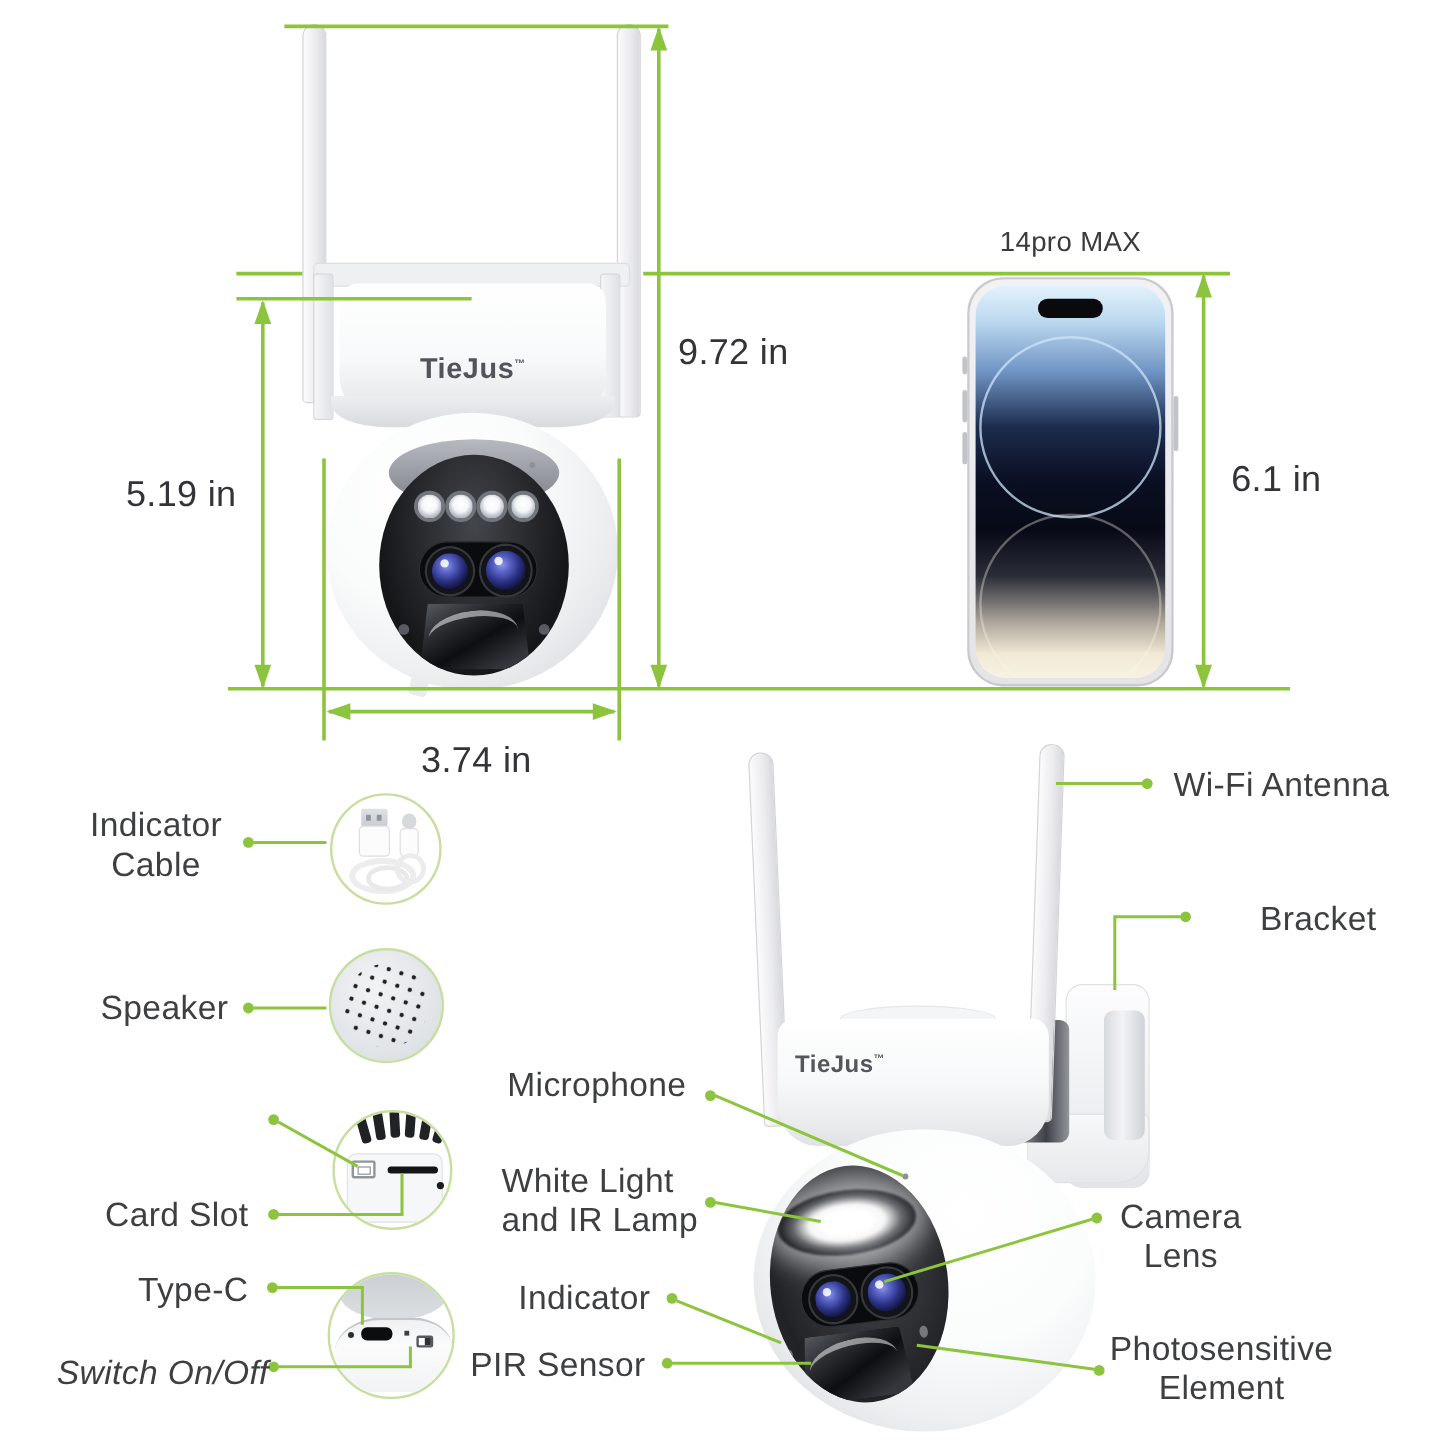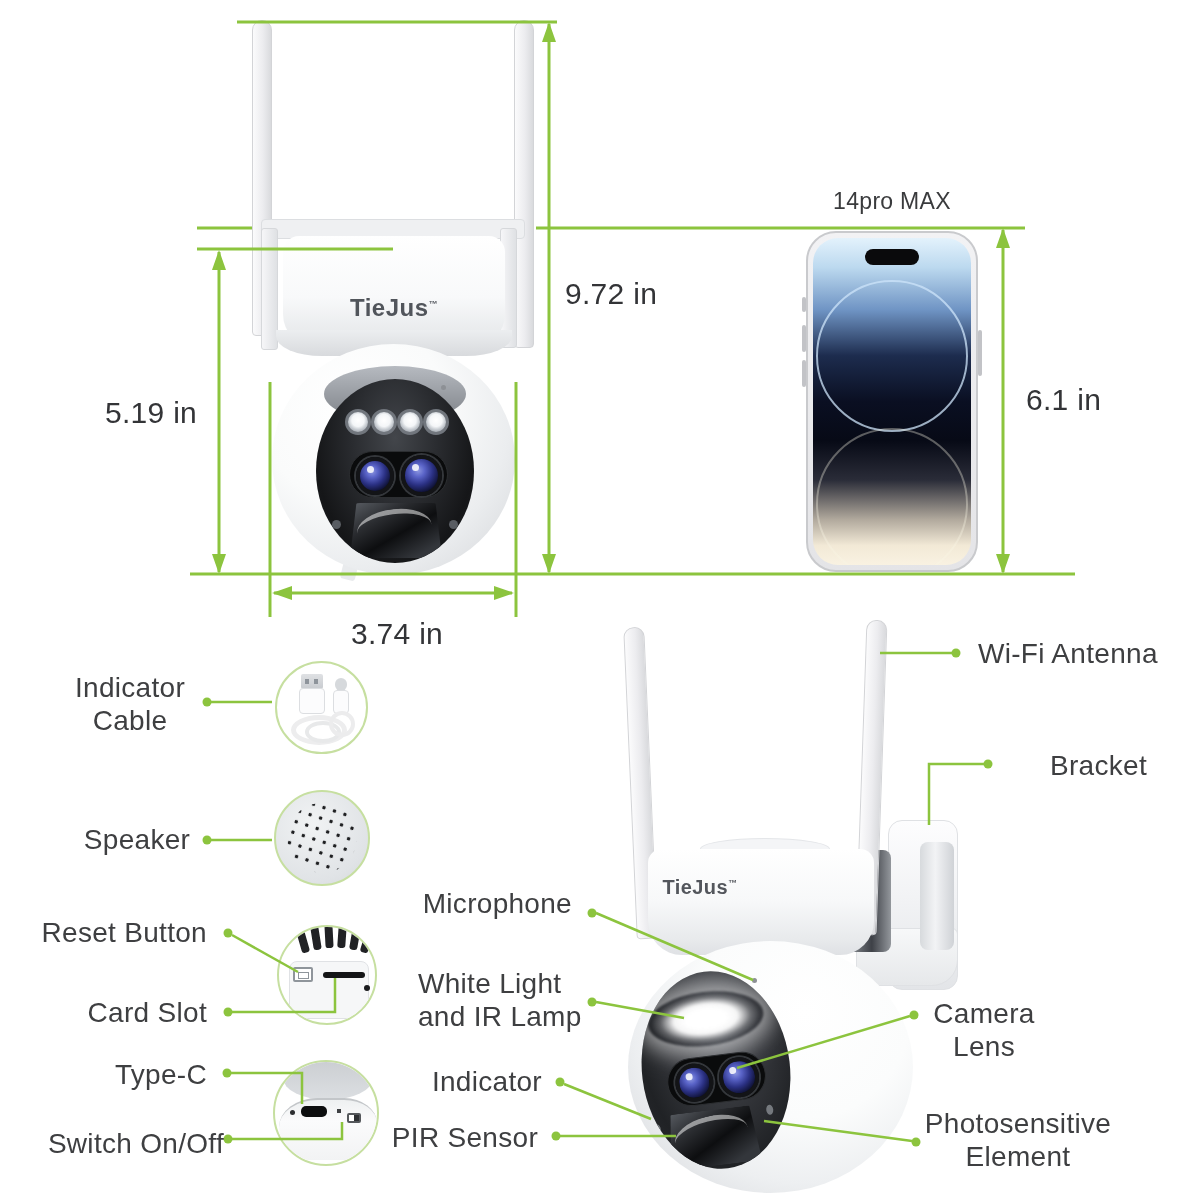--- a/index.html
+++ b/index.html
@@ -339,7 +339,6 @@
 
   <div class="lbl" id="lblCable">Indicator Cable</div>
   <div class="lbl" id="lblSpeaker">Speaker</div>
-  <div class="lbl" id="lblReset">Reset Button</div>
   <div class="lbl" id="lblCard">Card Slot</div>
   <div class="lbl" id="lblTypeC">Type-C</div>
   <div class="lbl" id="lblSwitch">Switch On/Off</div>

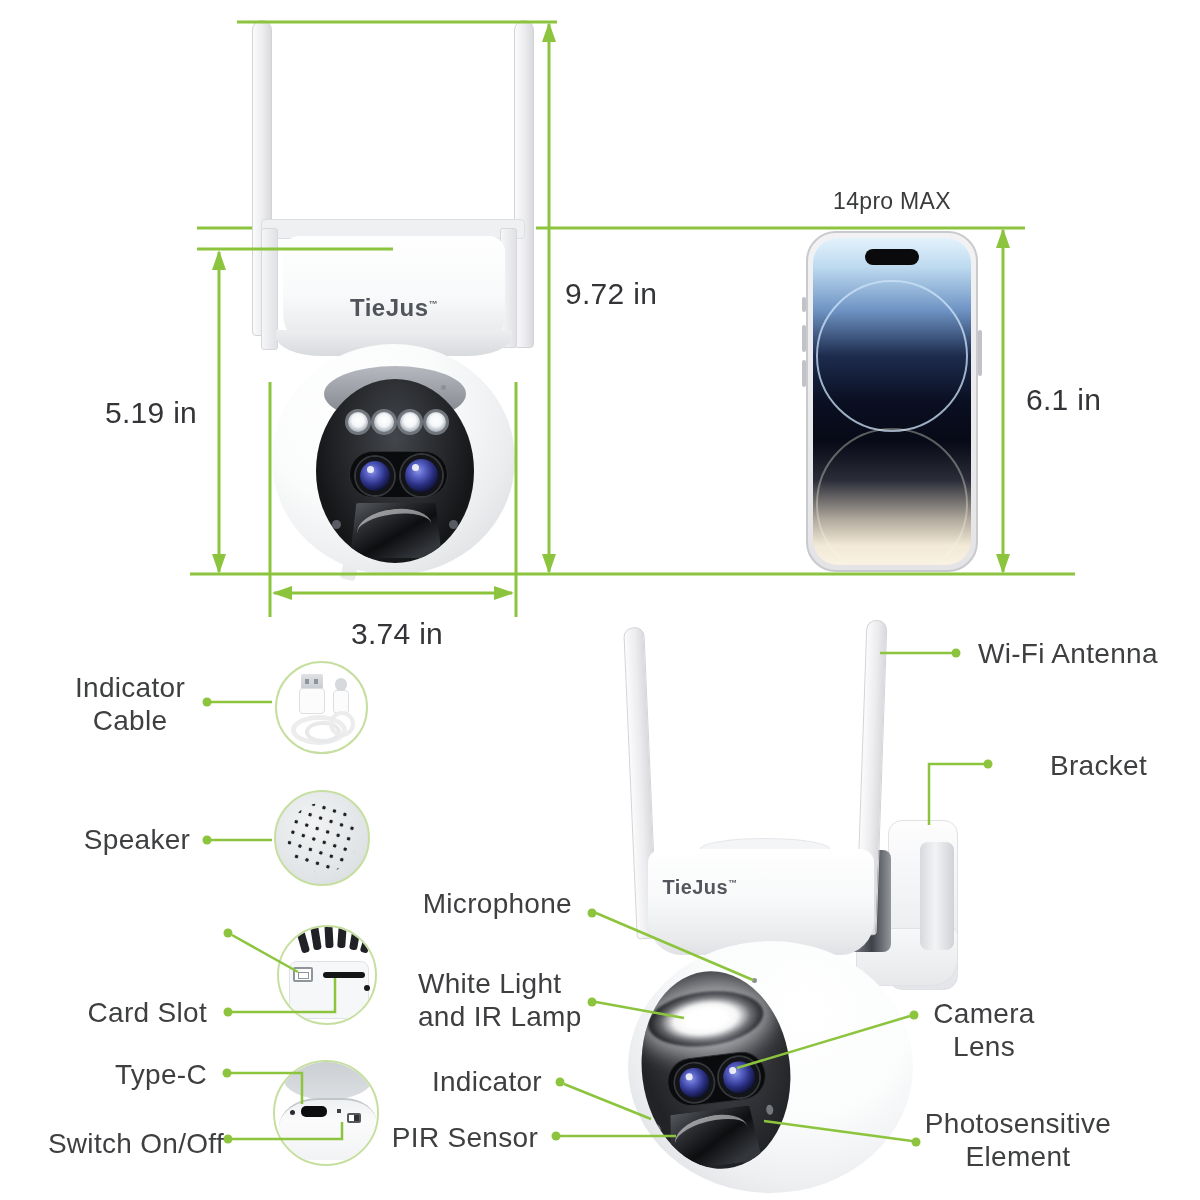--- a/index.html
+++ b/index.html
@@ -151,7 +151,7 @@
   #lblReset{left:25px;top:917px;width:182px;text-align:right;}
   #lblCard{left:25px;top:997px;width:182px;text-align:right;}
   #lblTypeC{left:25px;top:1059px;width:182px;text-align:right;}
-  #lblSwitch{left:10px;top:1128px;width:214px;text-align:right;}
+  #lblSwitch{left:10px;top:1128px;width:214px;text-align:right;font-style:italic;}
   #lblMic{left:390px;top:888px;width:182px;text-align:right;}
   #lblWhite{left:418px;top:968px;width:172px;}
   #lblInd{left:390px;top:1066px;width:152px;text-align:right;}

